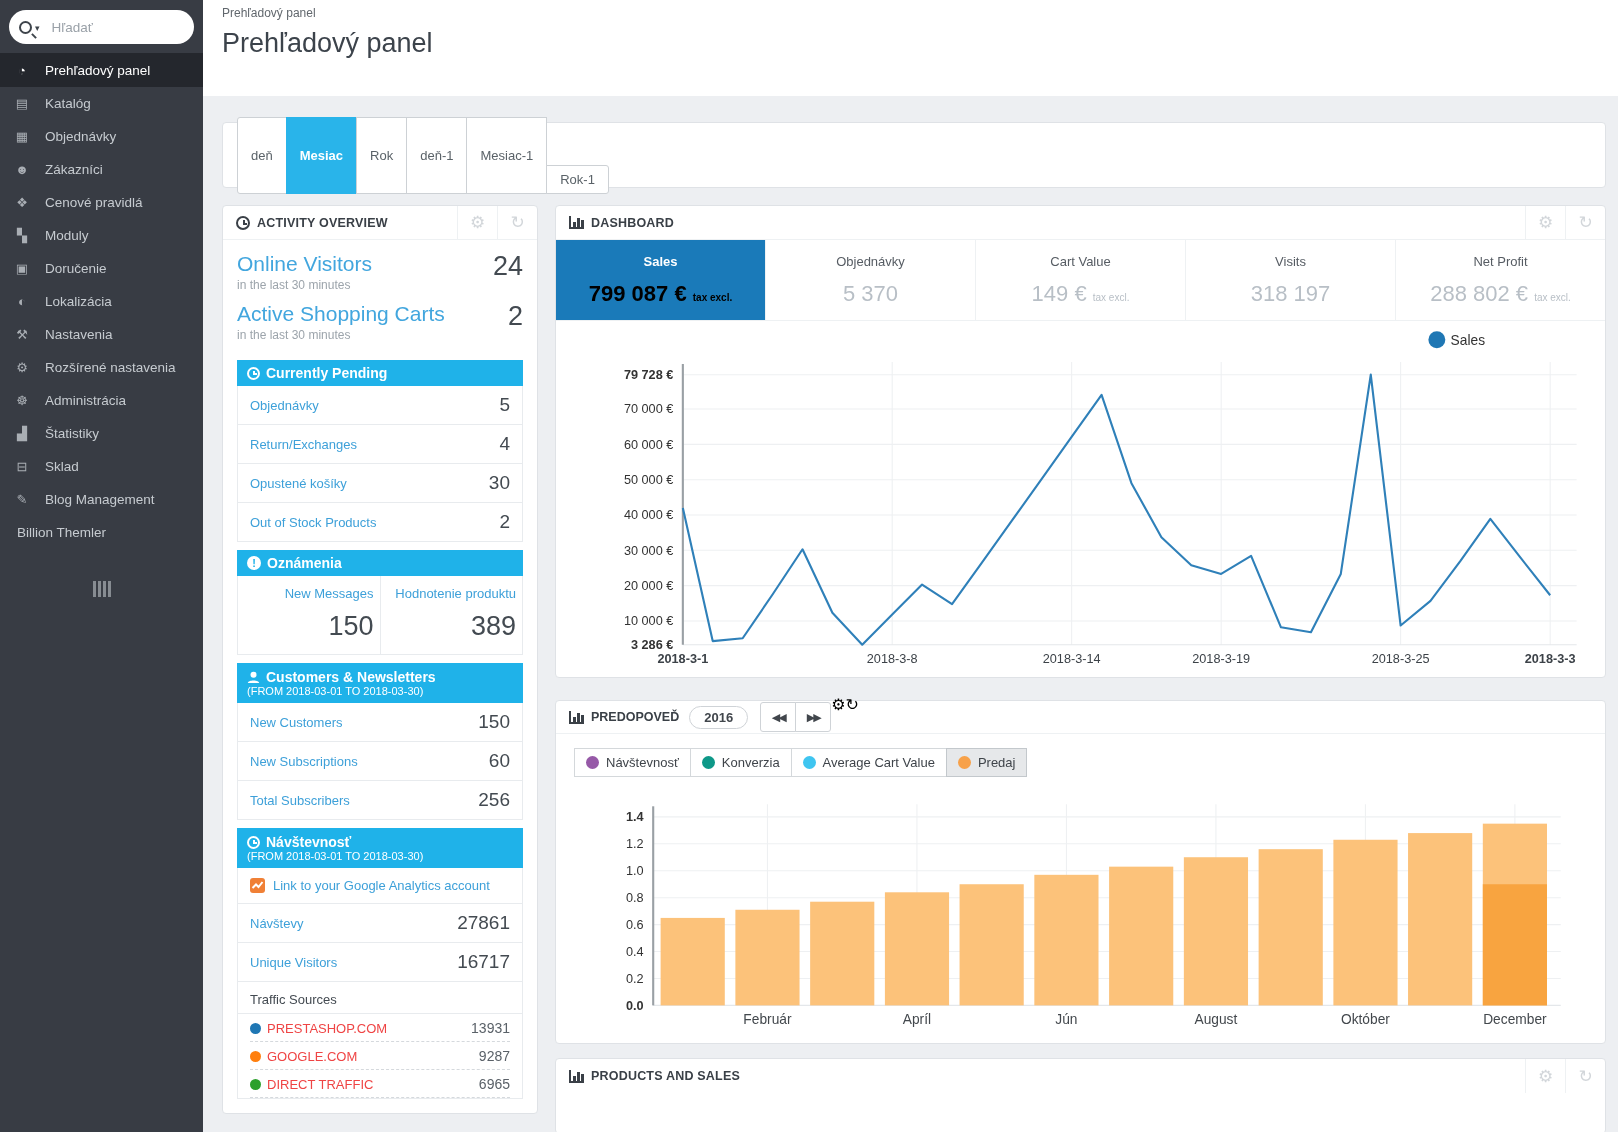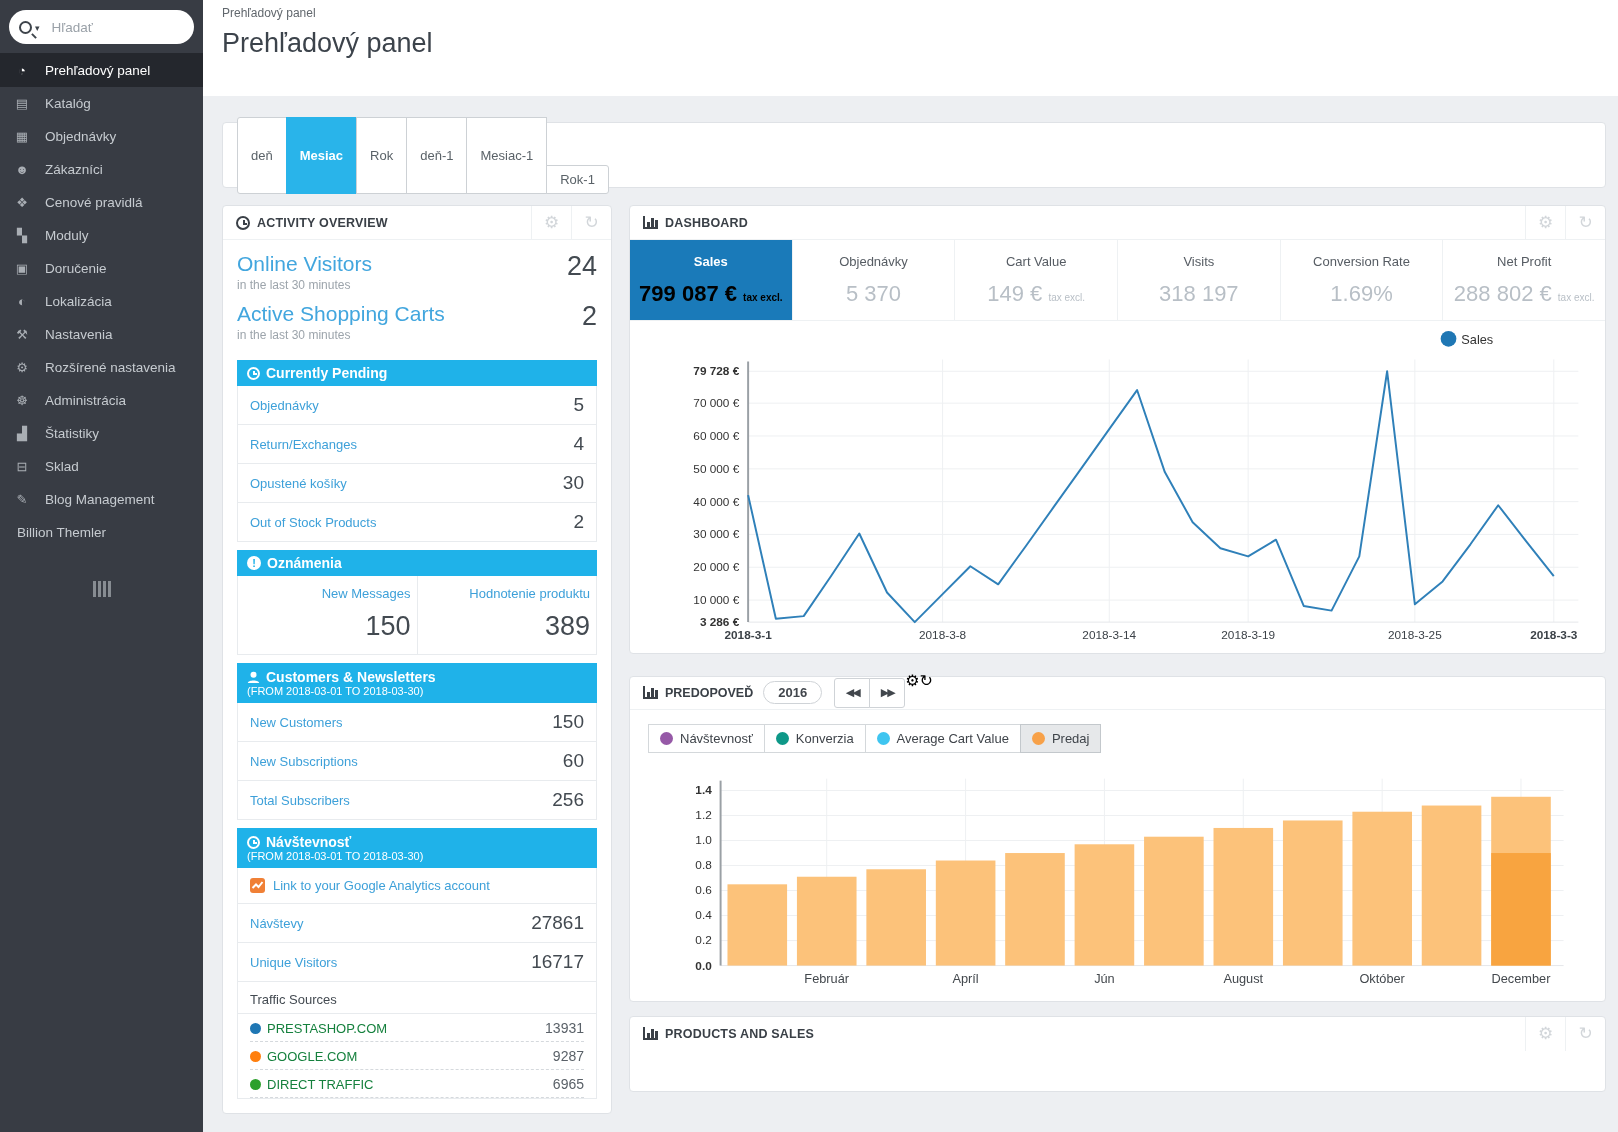--- a/index.html
+++ b/index.html
@@ -40,7 +40,7 @@
   .btn-group .tbtn.active { background:#29b4ea; border-color:#29b4ea; color:#fff; font-weight:bold; }
 
   .columns { display:flex; gap:17px; align-items:flex-start; }
-  .left-col { width:390px; flex:none;border-radius:18px; }
+  .left-col { width:316px; flex:none;border-radius:18px; }
   .right-col { flex:1; min-width:0; }
 
   

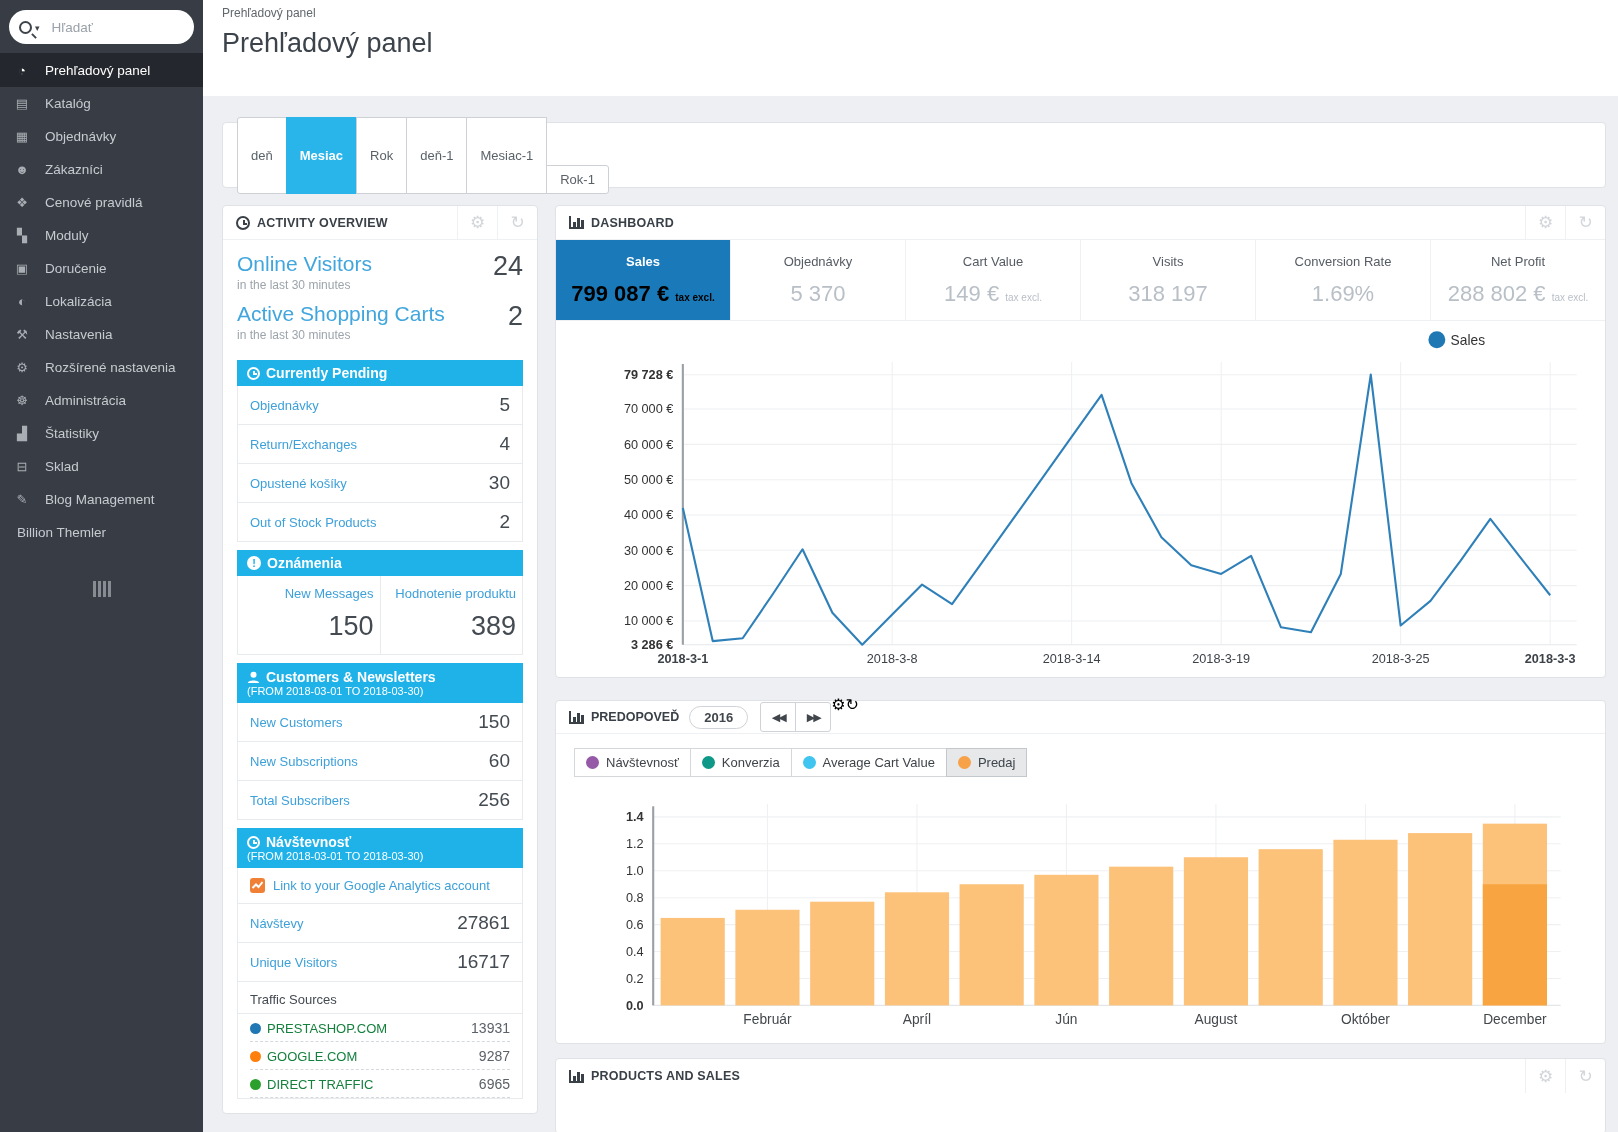--- a/index.html
+++ b/index.html
@@ -396,10 +396,6 @@
             <div class="kpi">
               <span class="klab">Visits</span>
               <span class="kval"><span>318 197</span></span>
-            </div>
-            <div class="kpi">
-              <span class="klab">Conversion Rate</span>
-              <span class="kval"><span>1.69%</span></span>
             </div>
             <div class="kpi">
               <span class="klab">Net Profit</span>

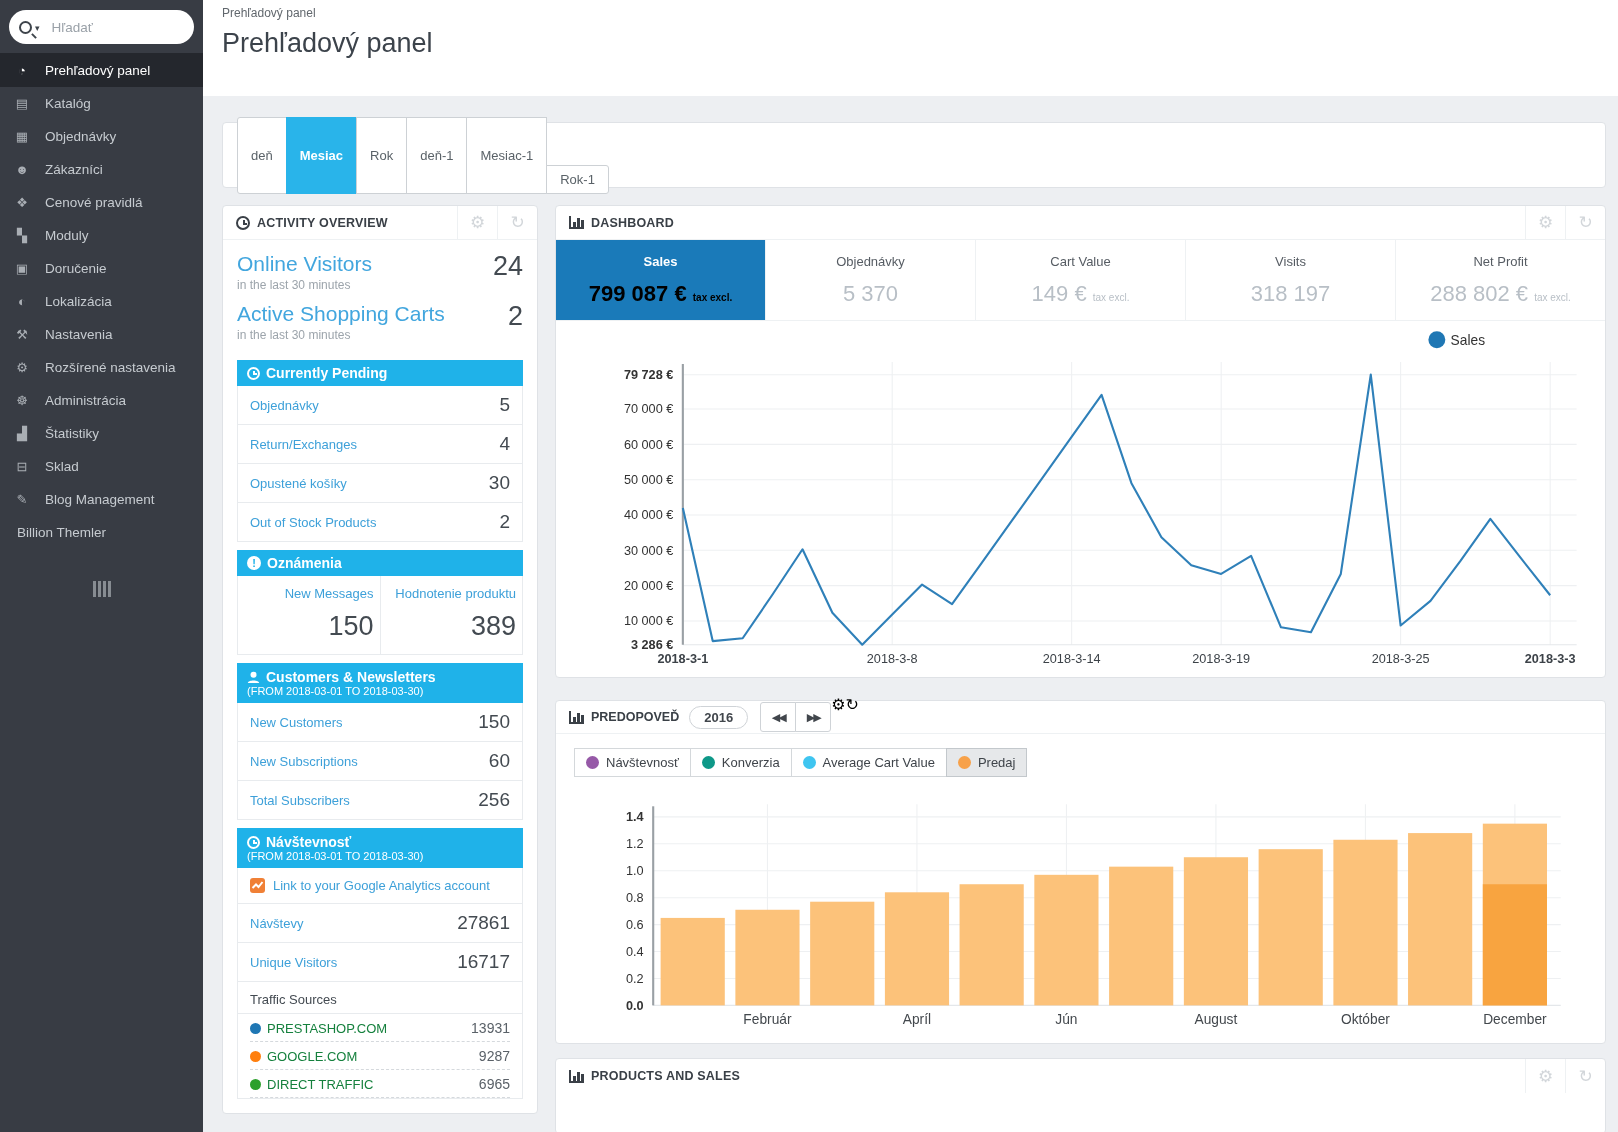--- a/index.html
+++ b/index.html
@@ -89,7 +89,7 @@
   .ga-link { font-size:13px; color:#3da0d9; cursor:pointer; }
   .tsrc-title { font-size:13px; color:#434a51; padding:10px 12px 6px 12px; border-bottom:1px solid #e8ebee; }
   .src-row { display:flex; justify-content:space-between; align-items:center; margin:0 12px; padding:6px 0 5px 0; border-bottom:1px dashed #d5d9dd; }
-  .src-lab { font-size:13px; color:#15803d; display:flex; align-items:center; gap:6px; }
+  .src-lab { font-size:13px; color:#ef4444; display:flex; align-items:center; gap:6px; }
   .src-dot { width:11px; height:11px; border-radius:50%; display:inline-block; flex:none; }
   .src-val { font-size:14px; color:#5a6168; }
 

